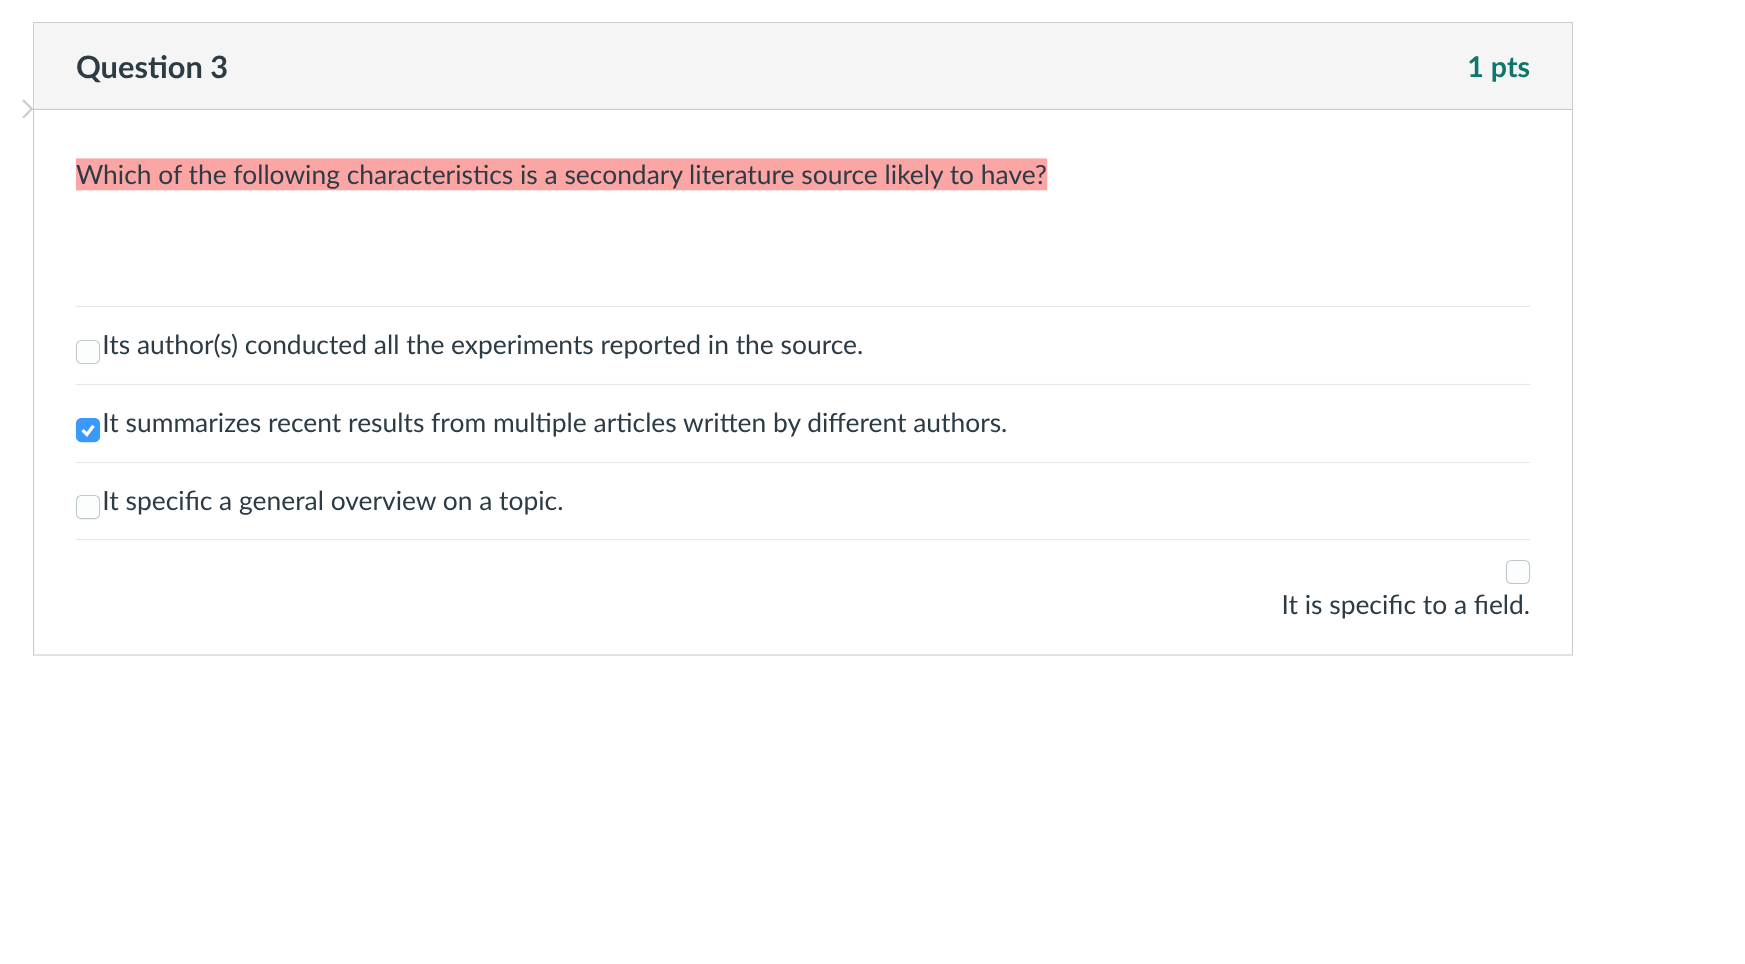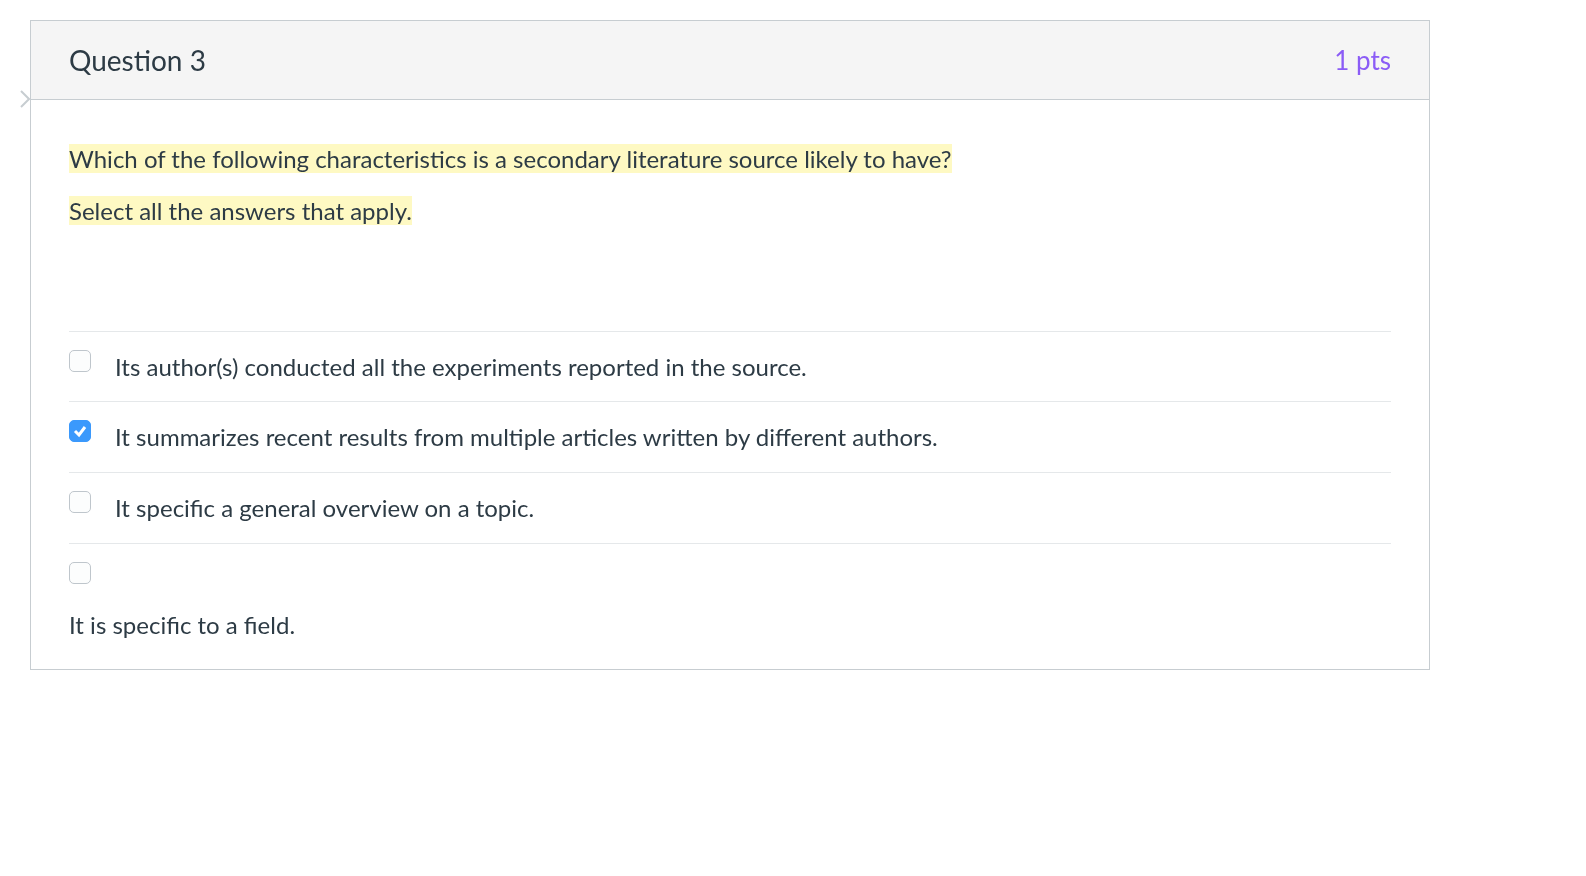--- a/index.html
+++ b/index.html
@@ -28,7 +28,7 @@
     }
     .question-title {
       font-size: 28px;
-      font-weight: 400;
+      font-weight: 700;
       color: #2d3b45;
     }
     .question-points {

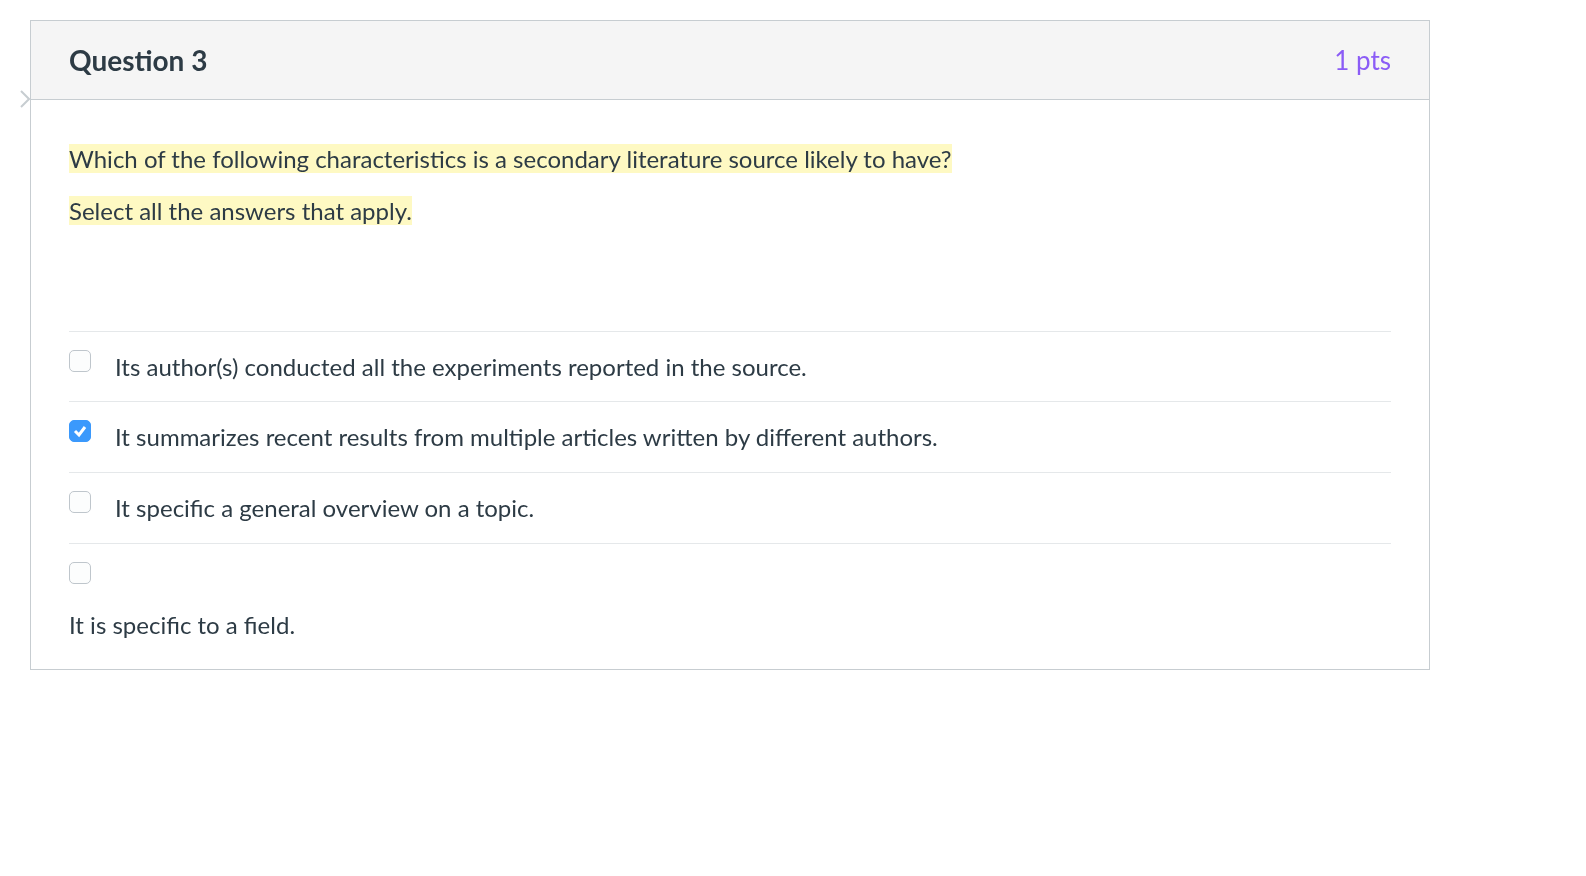--- a/index.html
+++ b/index.html
@@ -33,8 +33,8 @@
     }
     .question-points {
       font-size: 26px;
-      font-weight: 400;
-      color: #8b5cf6;
+      font-weight: 700;
+      color: #0f766e;
     }
     .question-body {
       padding: 40px 38px 0 38px;

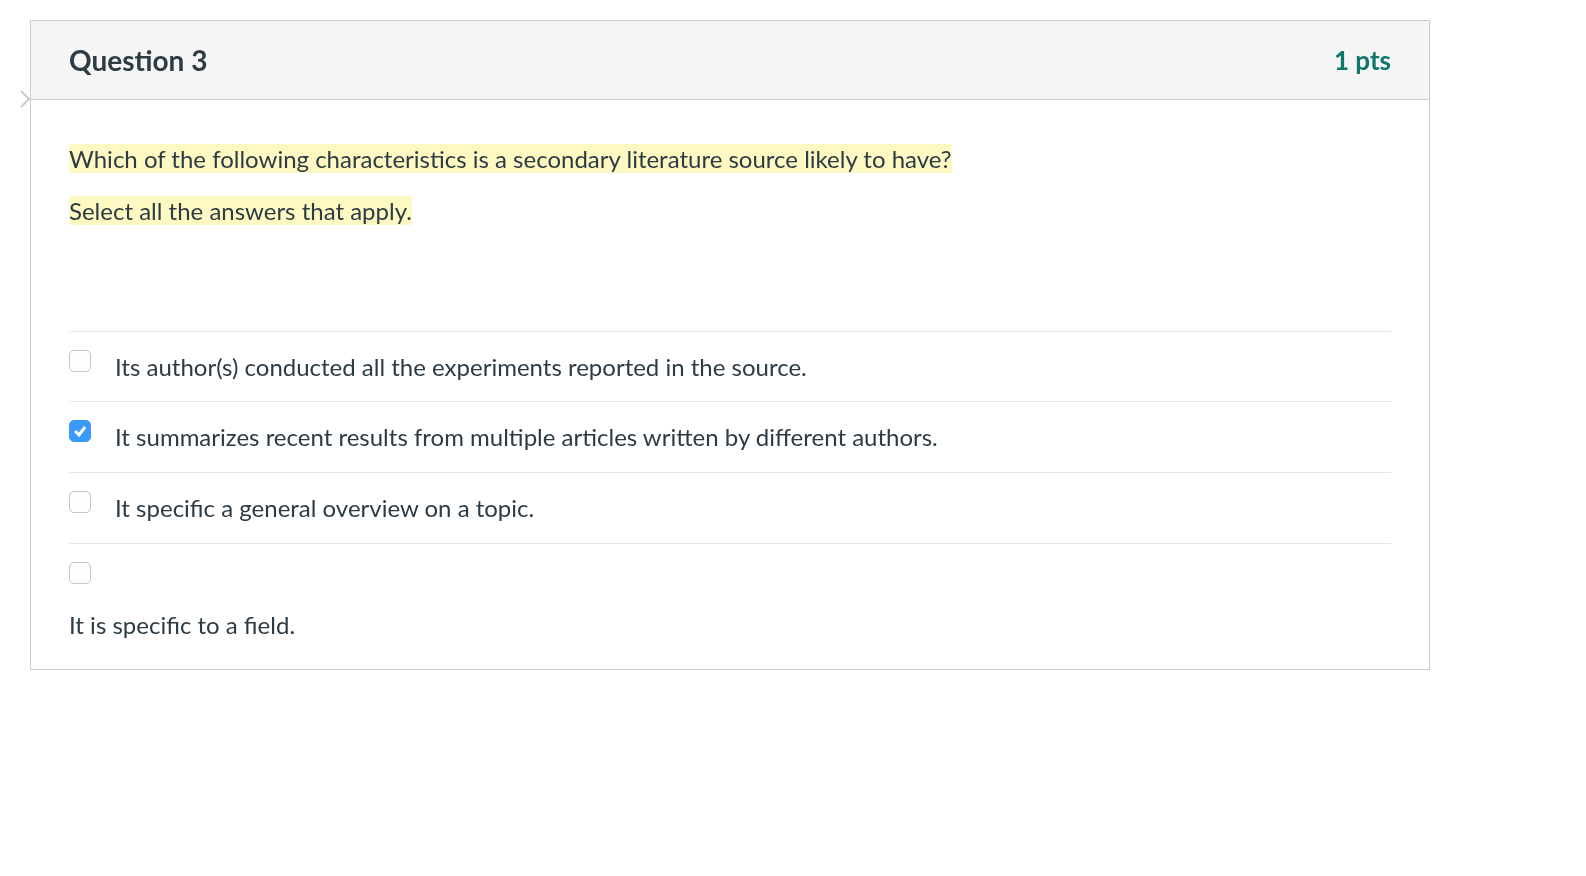--- a/index.html
+++ b/index.html
@@ -49,7 +49,7 @@
       display: inline;
     }
     .highlight {
-      background: #fef9c3;
+      background: #fca5a5;
     }
     .stem-p1 {
       margin-bottom: 14px;

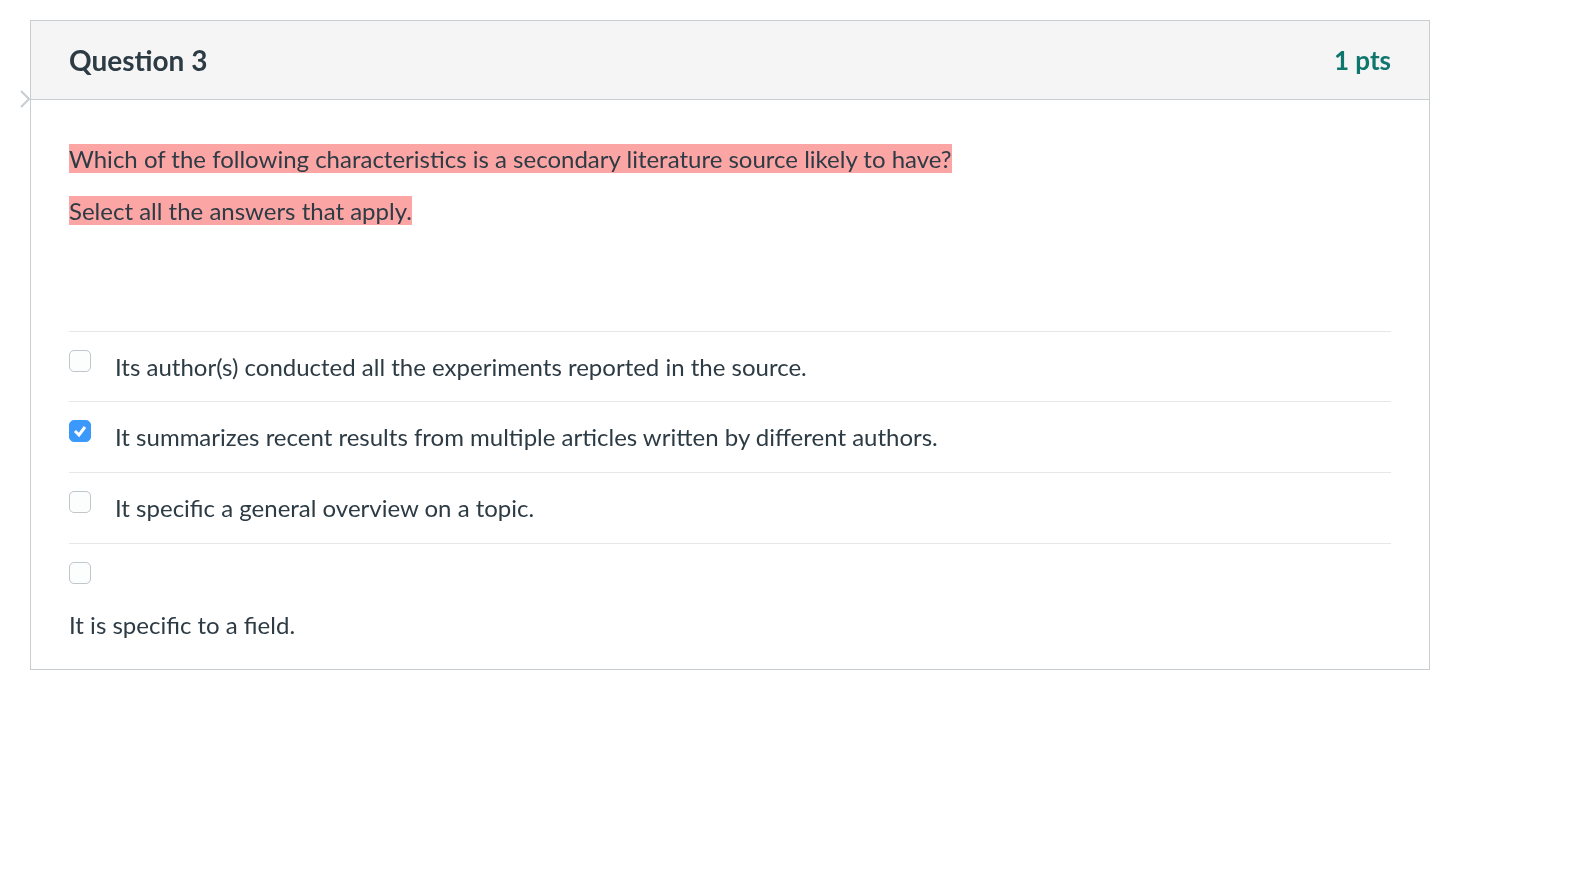--- a/index.html
+++ b/index.html
@@ -133,7 +133,6 @@
     <div class="question-body">
       <div class="stem">
         <p class="stem-p1"><span class="stem-line highlight">Which of the following characteristics is a secondary literature source likely to have?</span></p>
-        <p><span class="stem-line highlight">Select all the answers that apply.</span></p>
       </div>
 
       <div class="answers">

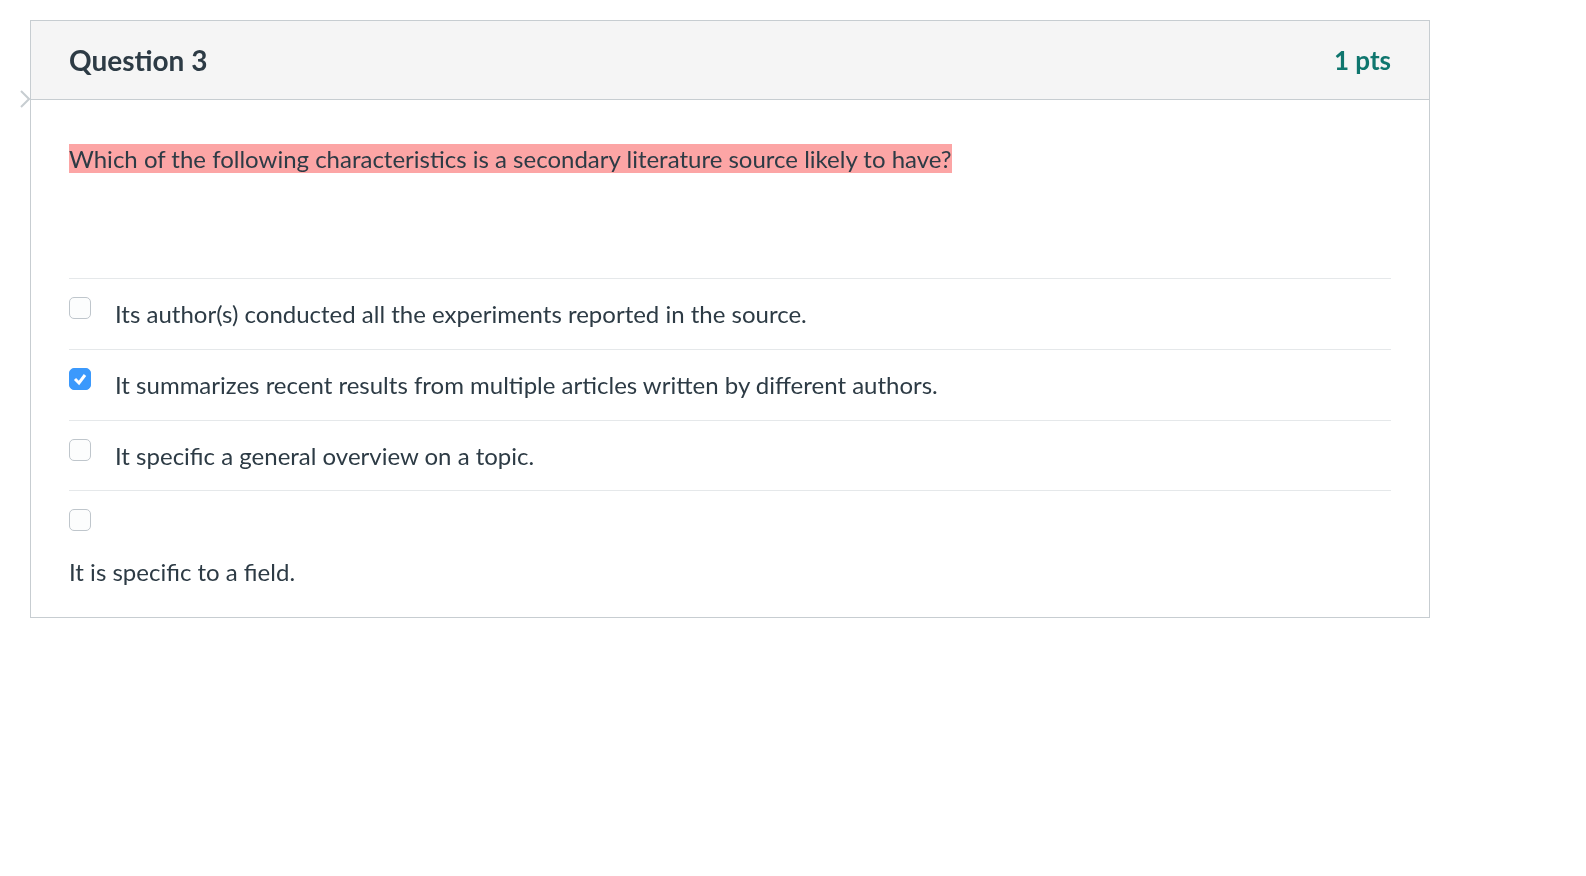--- a/index.html
+++ b/index.html
@@ -59,8 +59,8 @@
     }
     .answer-row {
       display: flex;
-      align-items: flex-start;
-      gap: 24px;
+      align-items: flex-end;
+      gap: 2px;
       padding: 18px 0;
       border-top: 1px solid #e5e8ea;
     }

